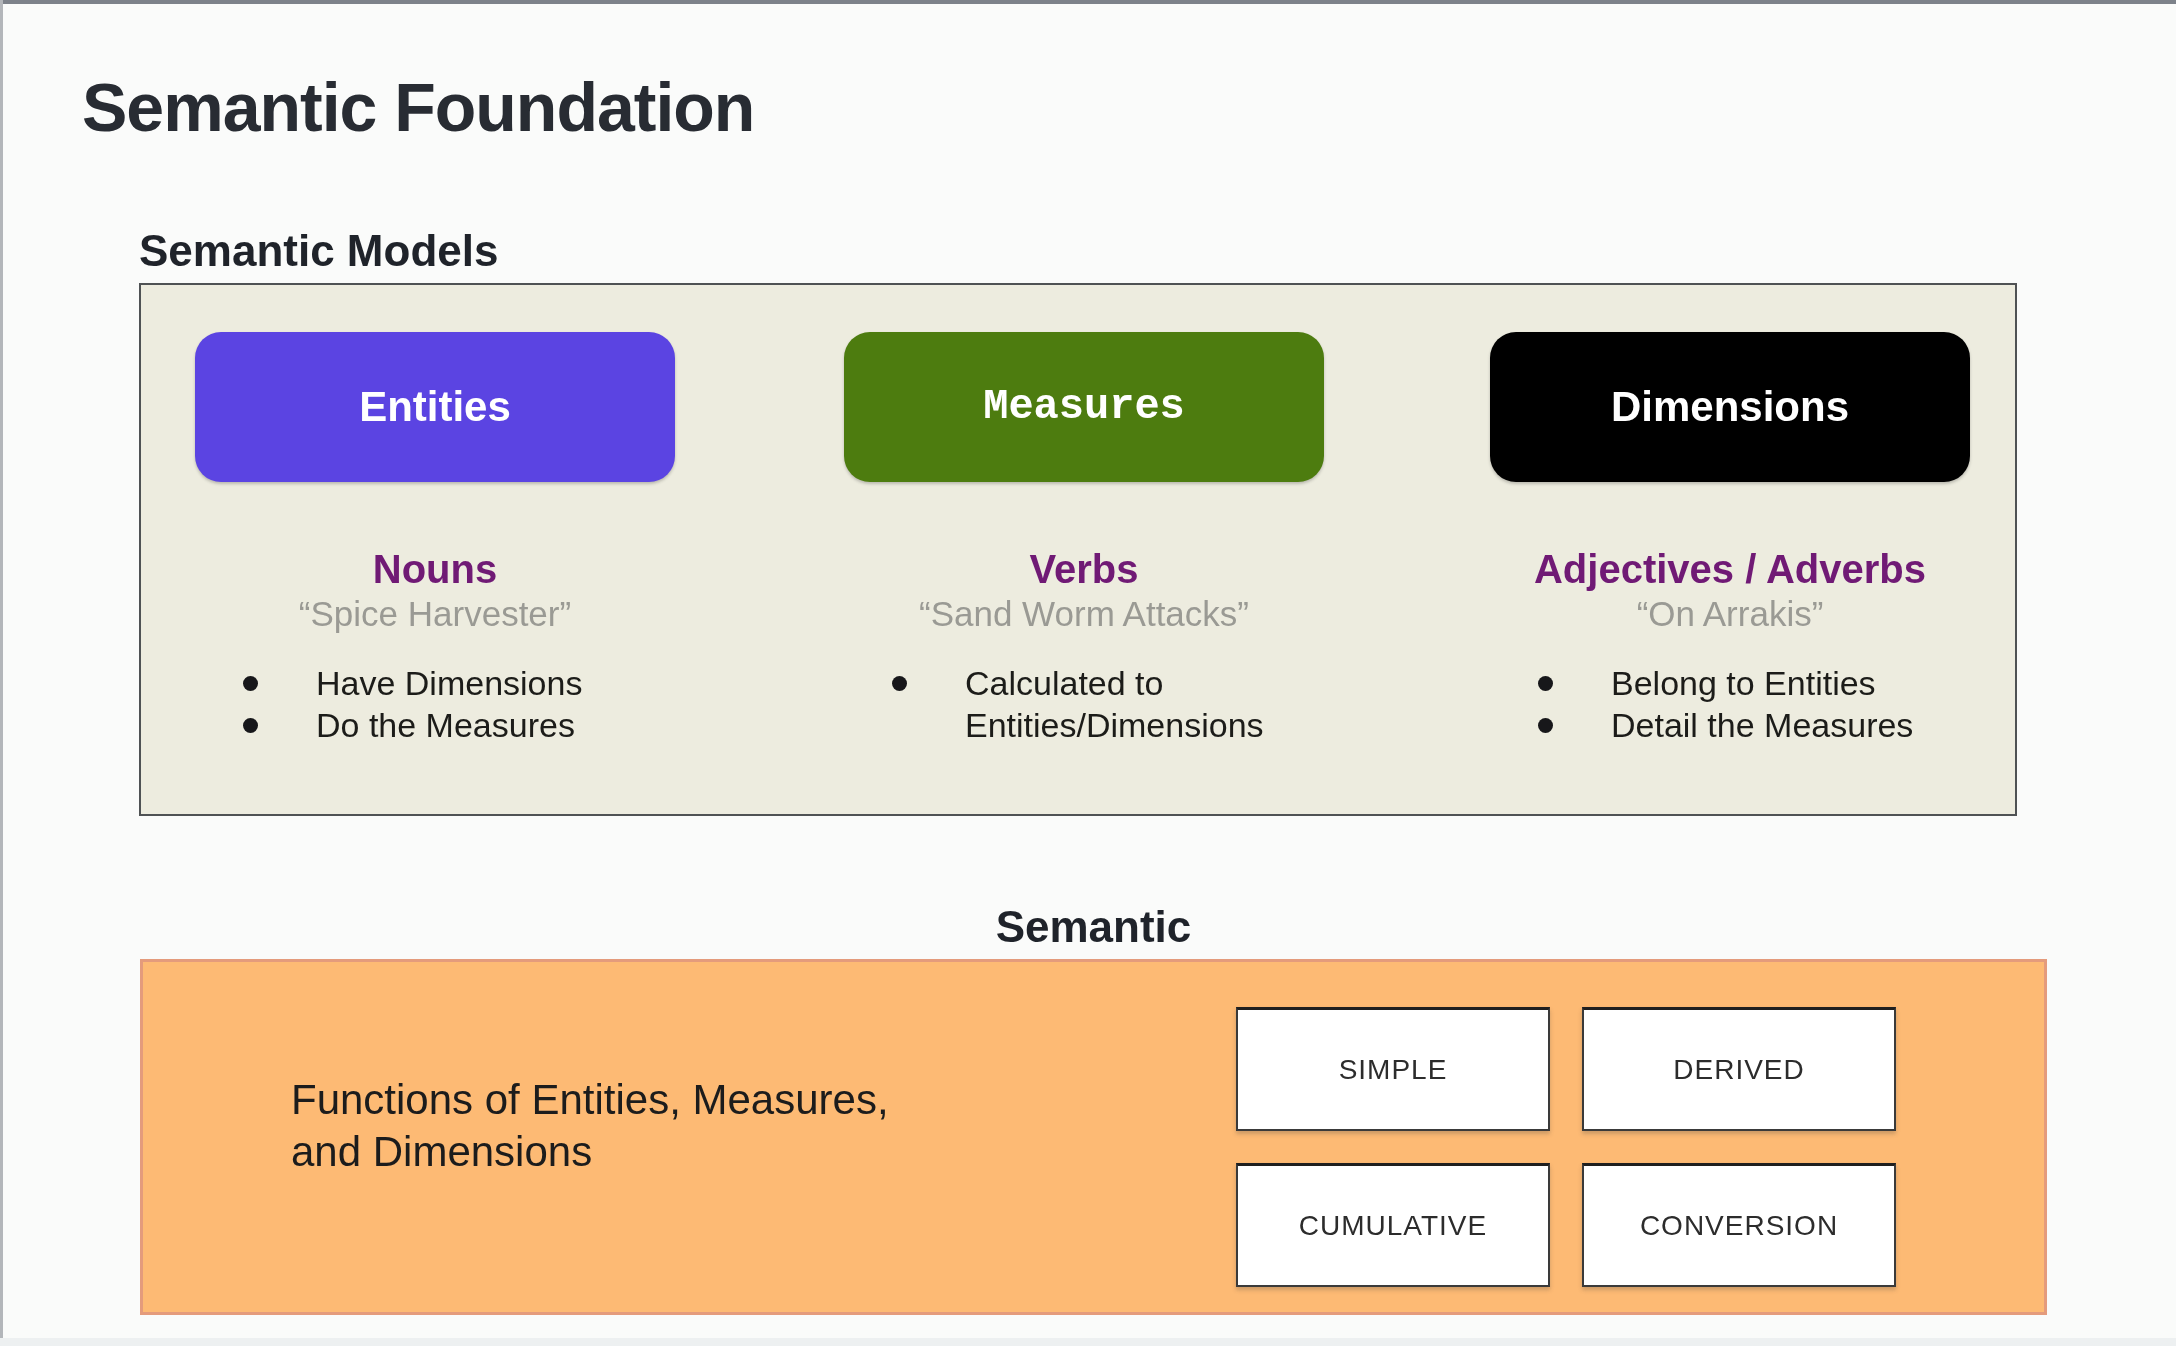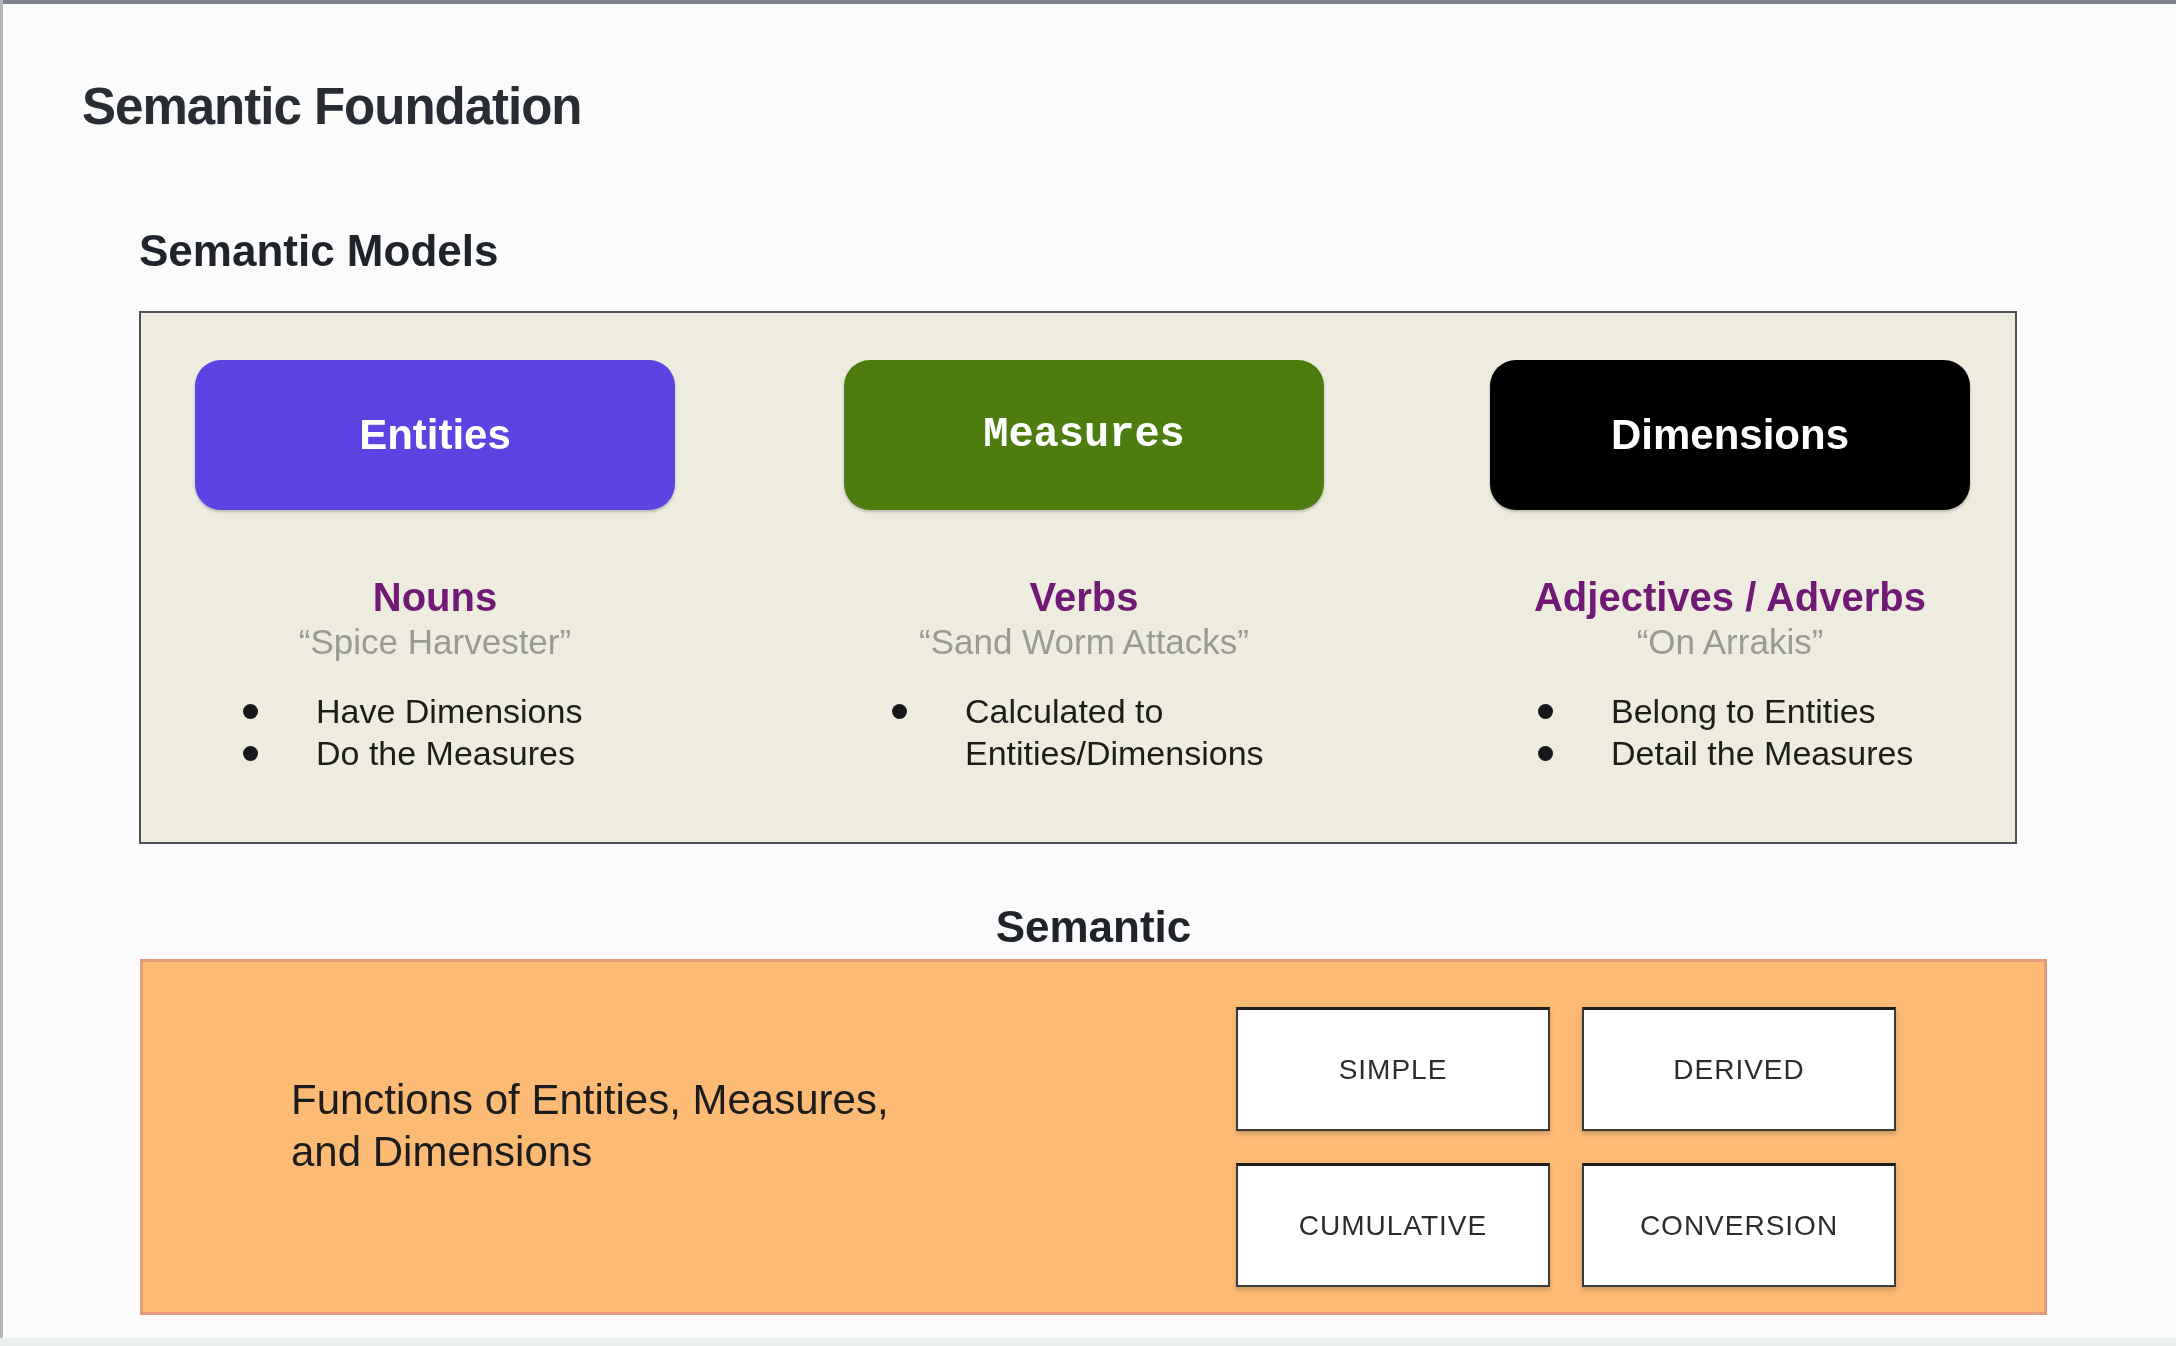--- a/index.html
+++ b/index.html
@@ -16,7 +16,7 @@
 
   .slide-title{
     position:absolute;left:82px;top:68px;
-    font-size:51px;line-height:78px;font-weight:600;letter-spacing:-1px;
+    font-size:68px;line-height:78px;font-weight:600;letter-spacing:-1px;
     color:#282c33;
   }
 

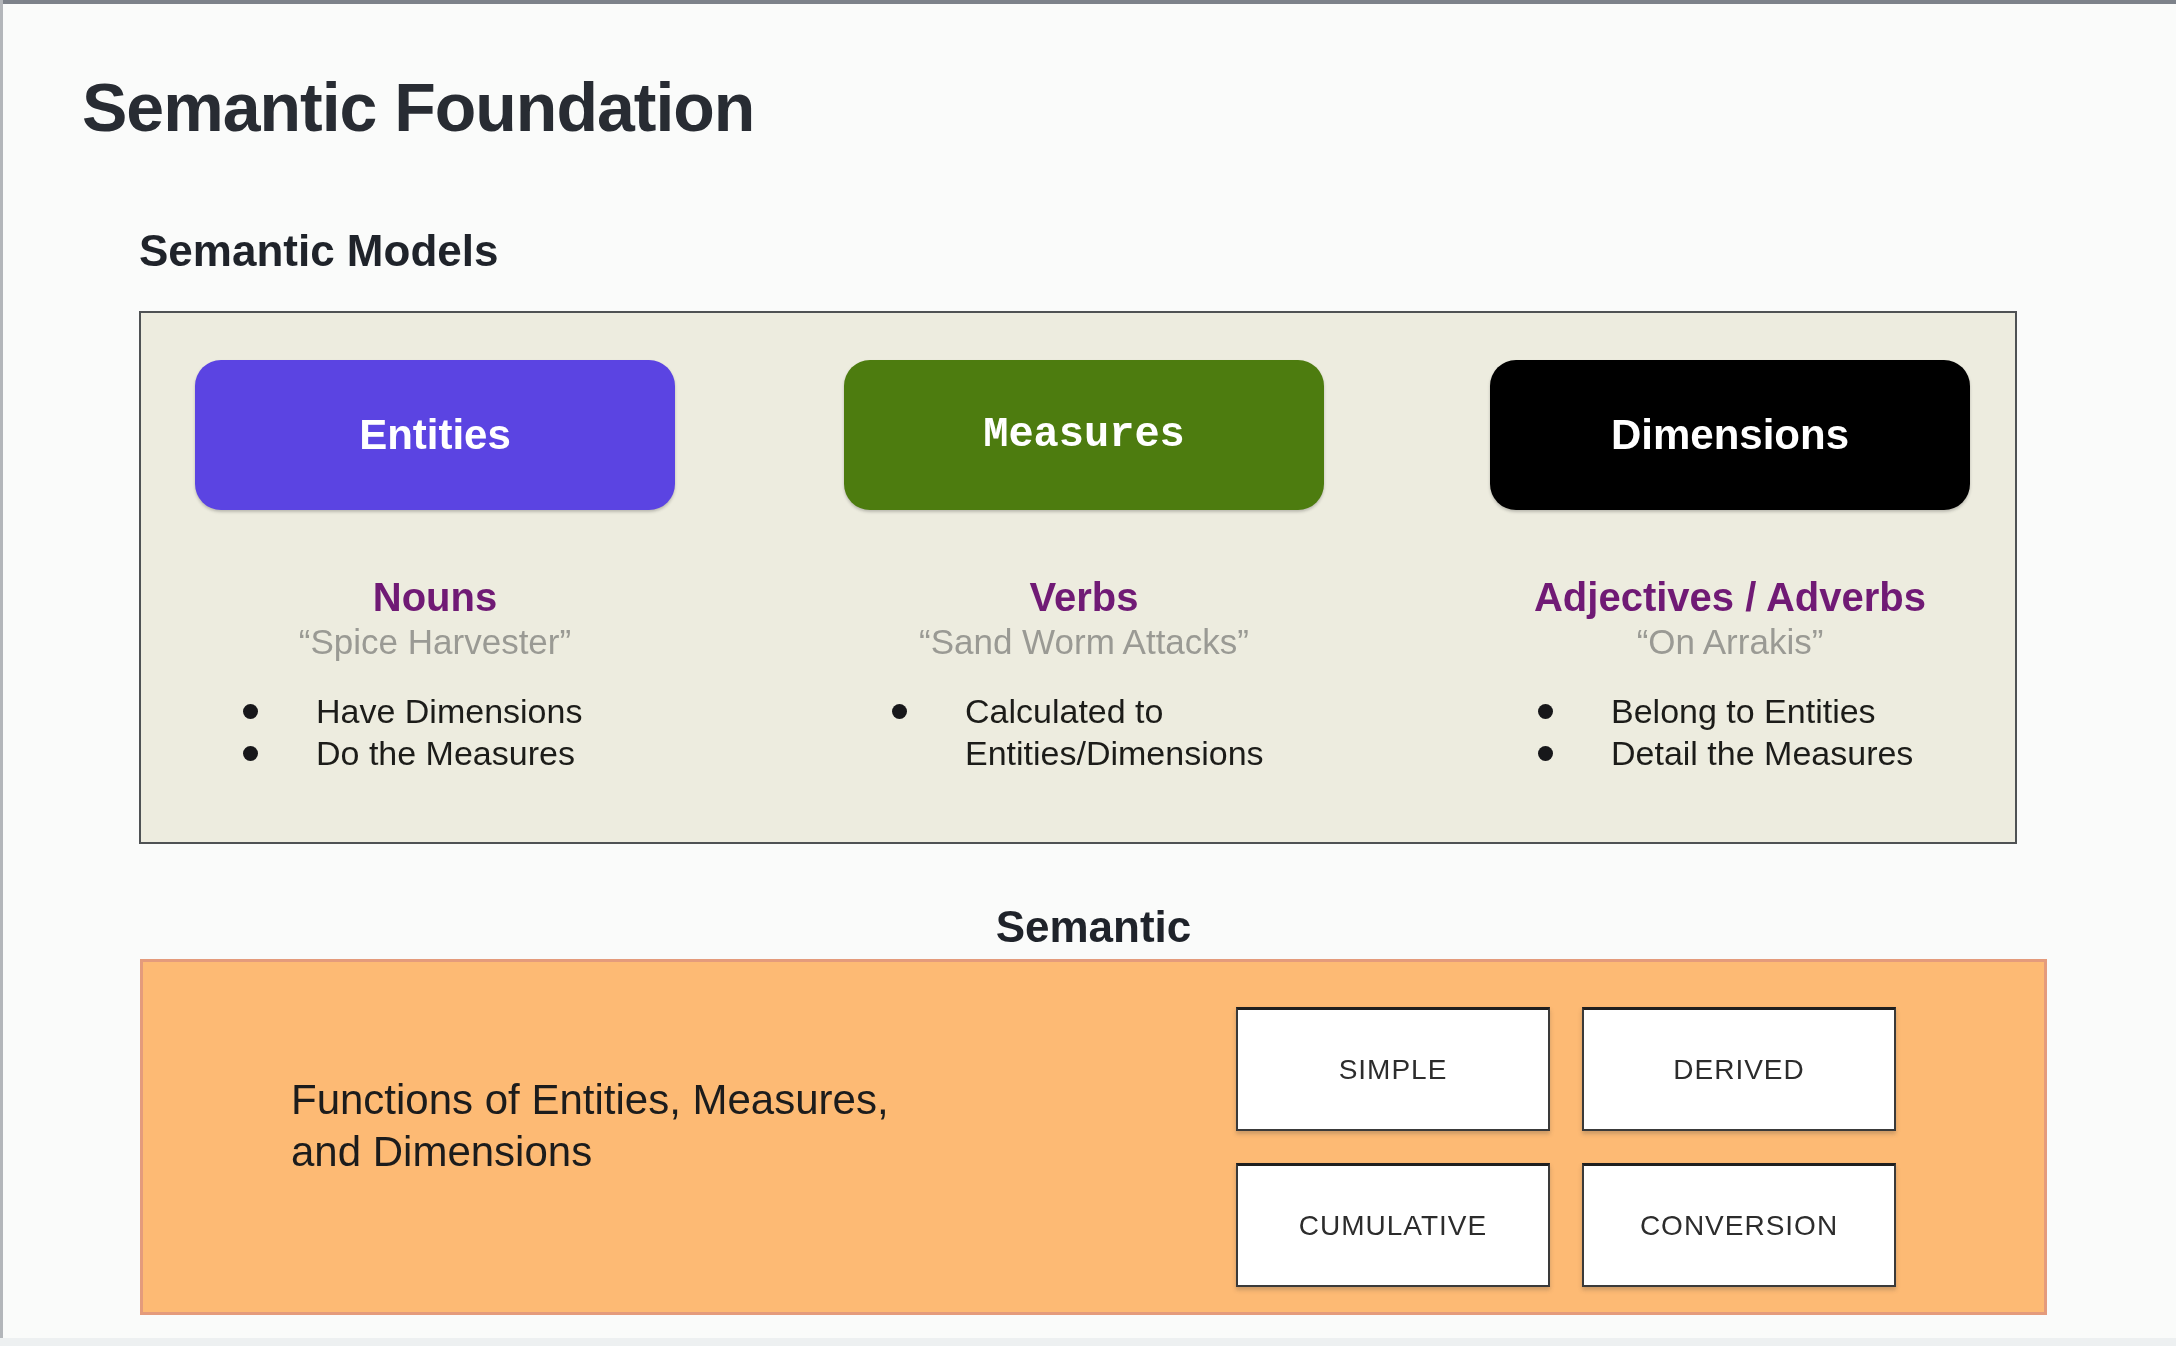--- a/index.html
+++ b/index.html
@@ -26,7 +26,7 @@
   }
   .sm-panel{
     position:absolute;left:139px;top:283px;width:1878px;height:533px;
-    box-sizing:border-box;border:2px solid #4f5254;background:#EDECDF;margin-top:28px;
+    box-sizing:border-box;border:2px solid #4f5254;background:#EDECDF;
   }
   .sm-col{position:absolute;top:47px;width:480px;}
   .sm-col.c0{left:54px;}

